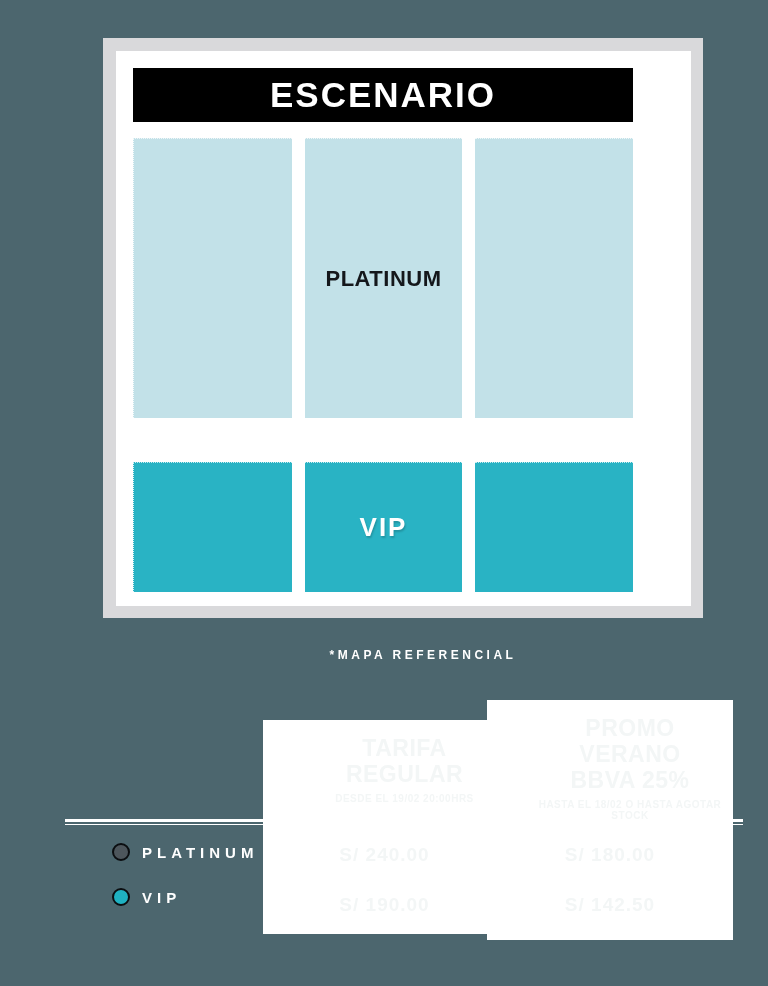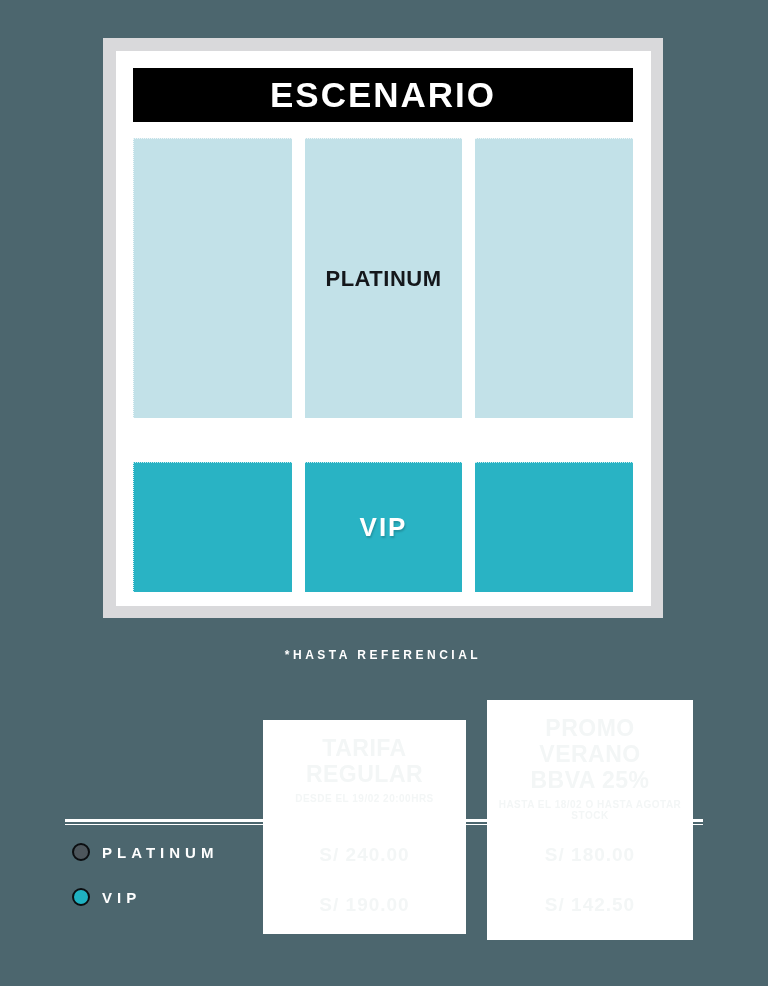--- a/index.html
+++ b/index.html
@@ -10,7 +10,7 @@
     overflow: hidden;
     position: relative;
   }
-  .abs { position: absolute; }
+  .abs { position: absolute; padding-left: 40px; }
 
   
   .map-frame {

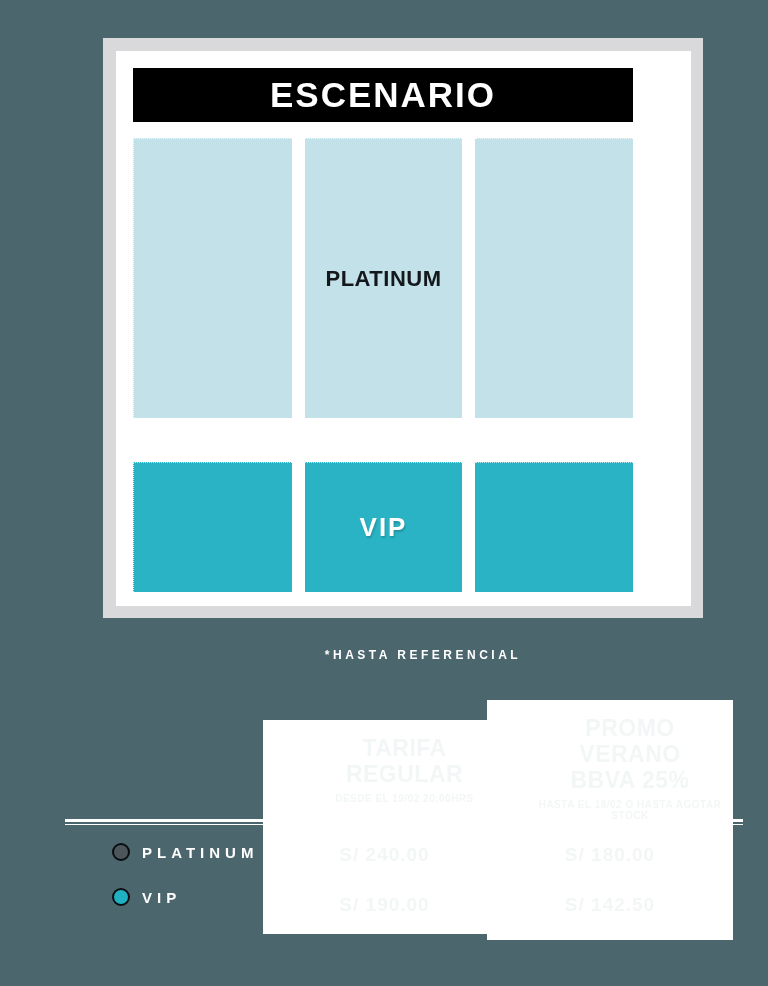--- a/index.html
+++ b/index.html
@@ -123,7 +123,7 @@
   </div>
 </div>
 
-<div class="abs map-caption">*HASTA REFERENCIAL</div>
+<div class="abs map-caption">*MAPA REFERENCIAL</div>
 
 <div class="abs divider-line"></div>
 

